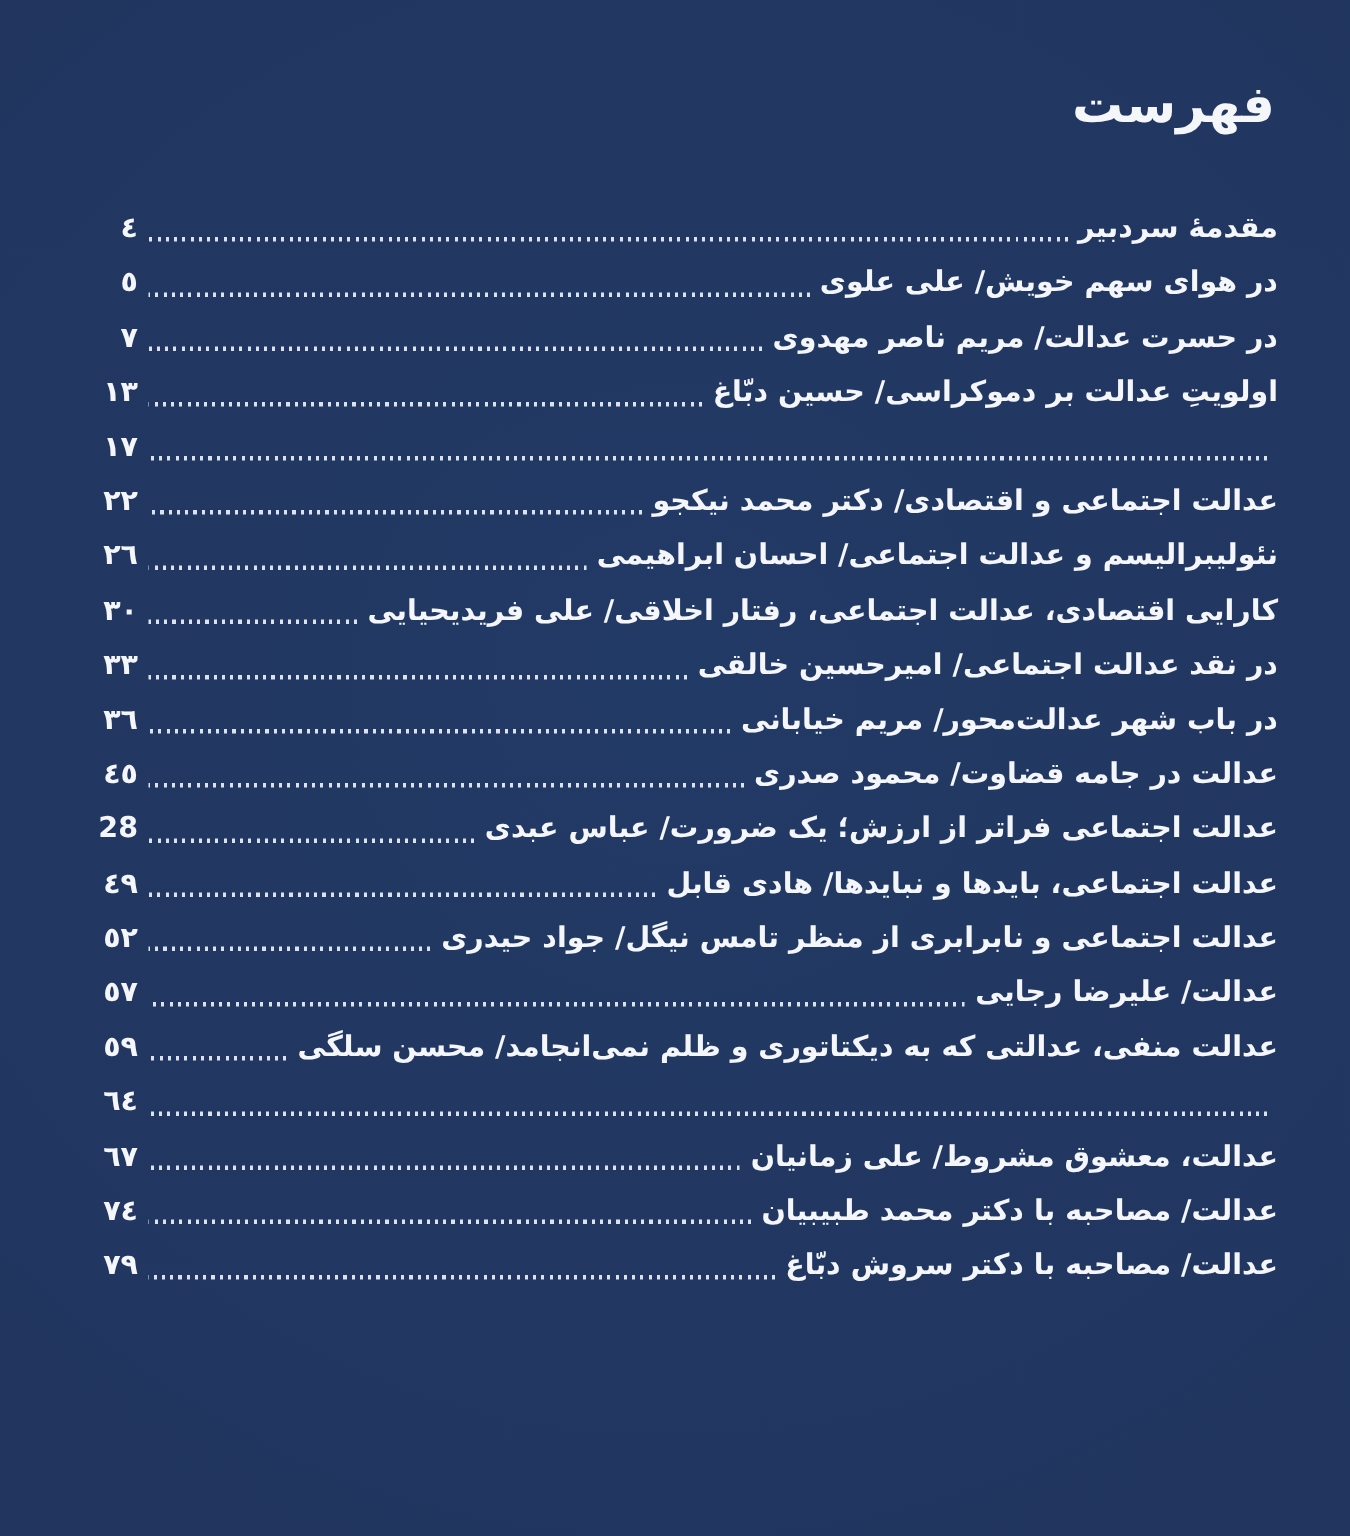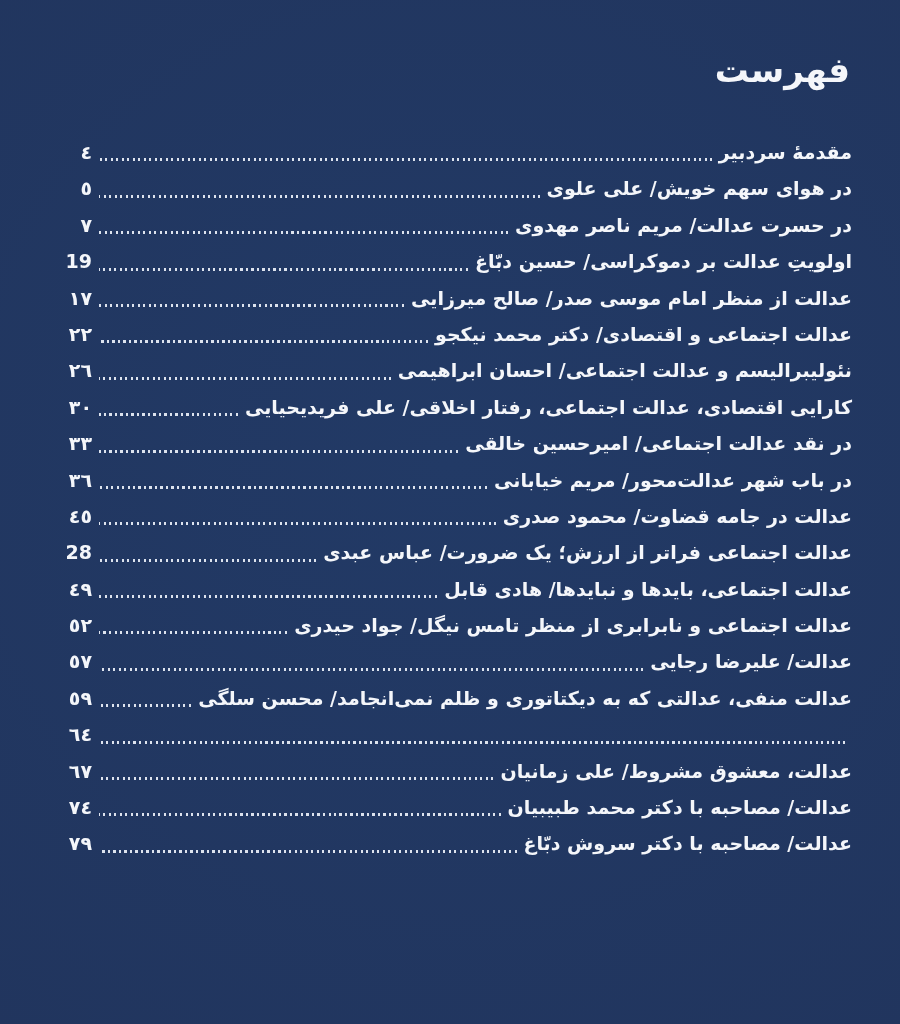--- a/index.html
+++ b/index.html
@@ -89,7 +89,7 @@
       <div class="toc-row">
         <span class="entry-title">اولویتِ عدالت بر دموکراسی/ حسین دبّاغ</span>
         <span class="leader"></span>
-        <span class="entry-page">19</span>
+        <span class="entry-page">١٣</span>
       </div>
       <div class="toc-row">
         <span class="entry-title">عدالت از منظر امام موسی صدر/ صالح میرزایی</span>

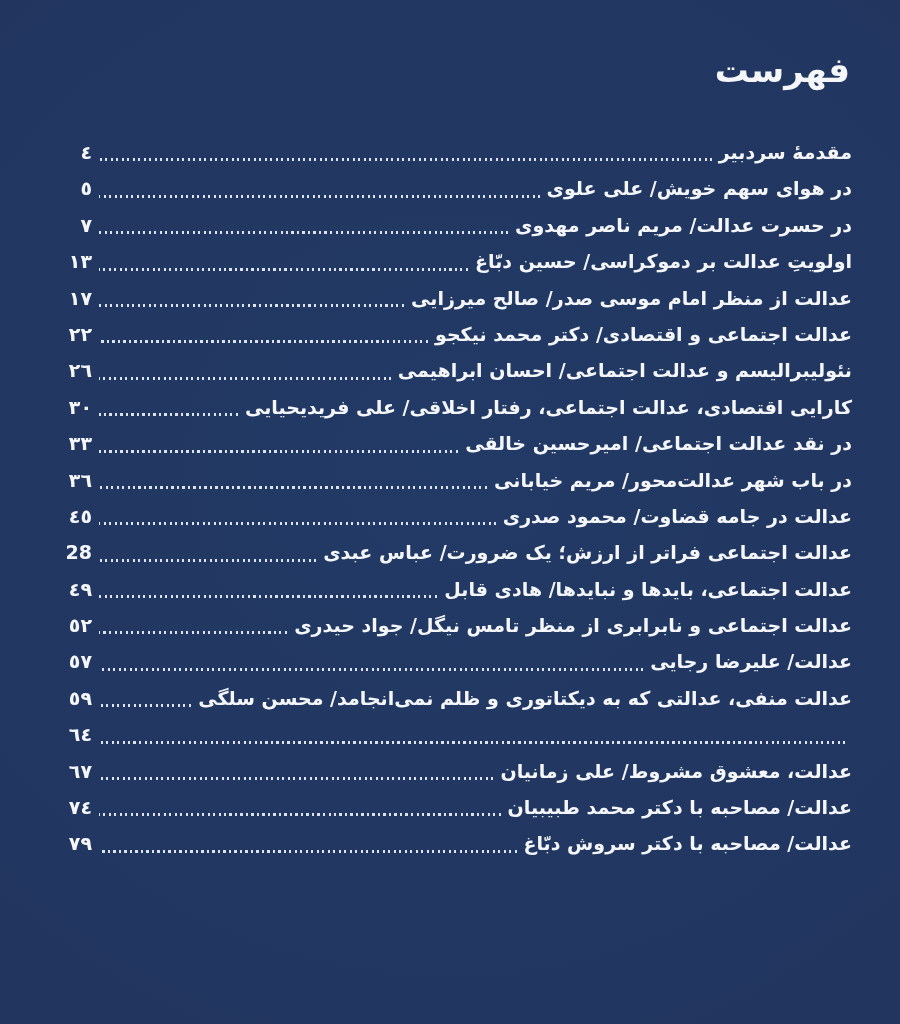--- a/index.html
+++ b/index.html
@@ -92,7 +92,6 @@
         <span class="entry-page">١٣</span>
       </div>
       <div class="toc-row">
-        <span class="entry-title">عدالت از منظر امام موسی صدر/ صالح میرزایی</span>
         <span class="leader"></span>
         <span class="entry-page">١٧</span>
       </div>

